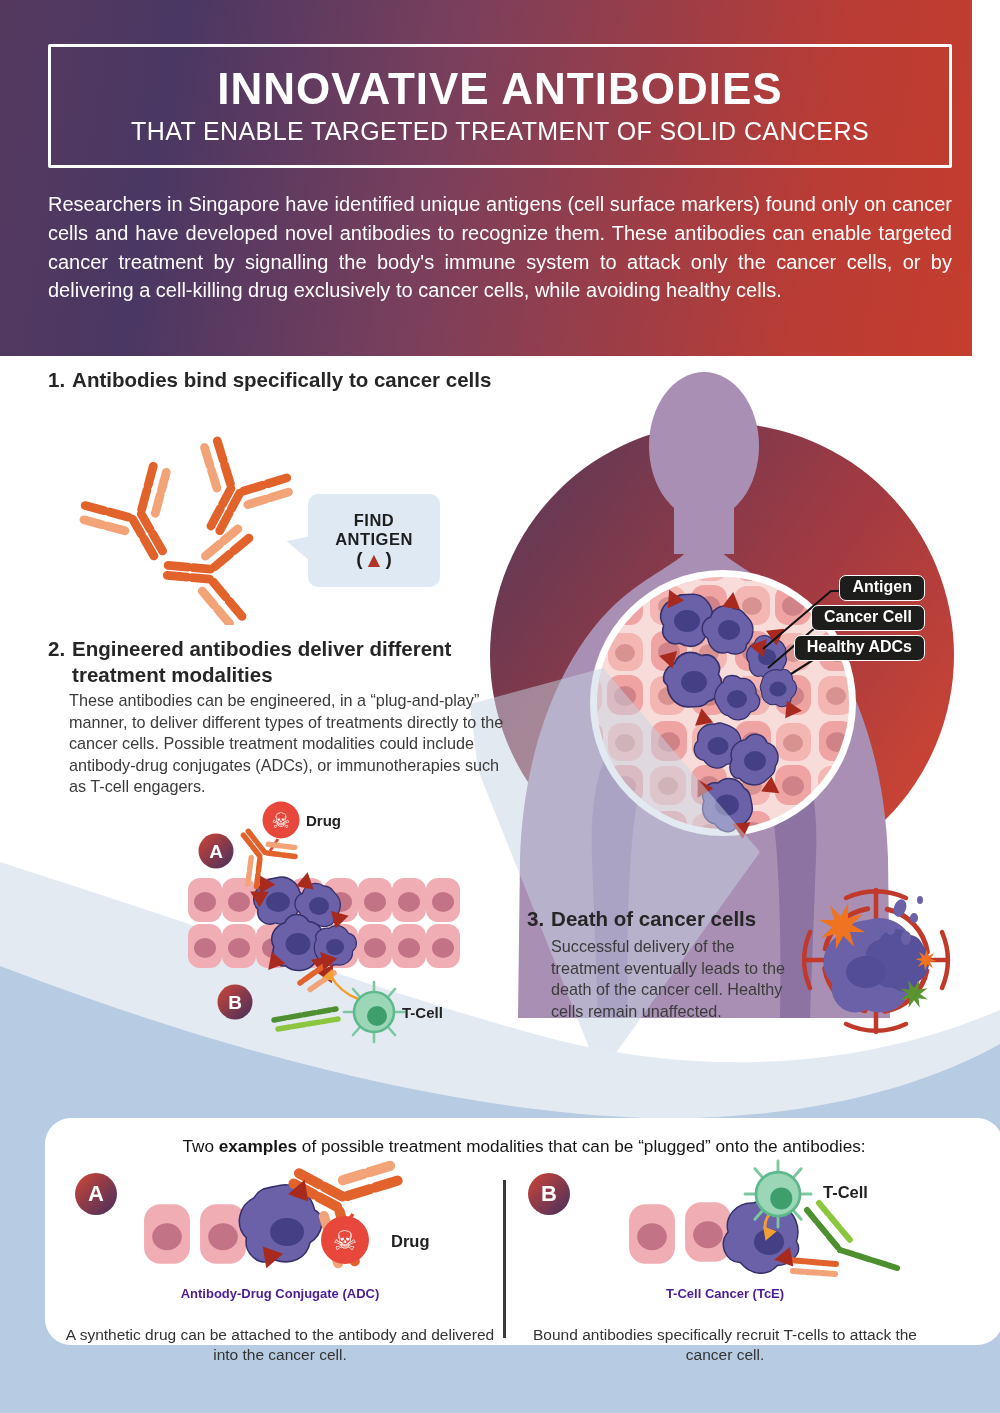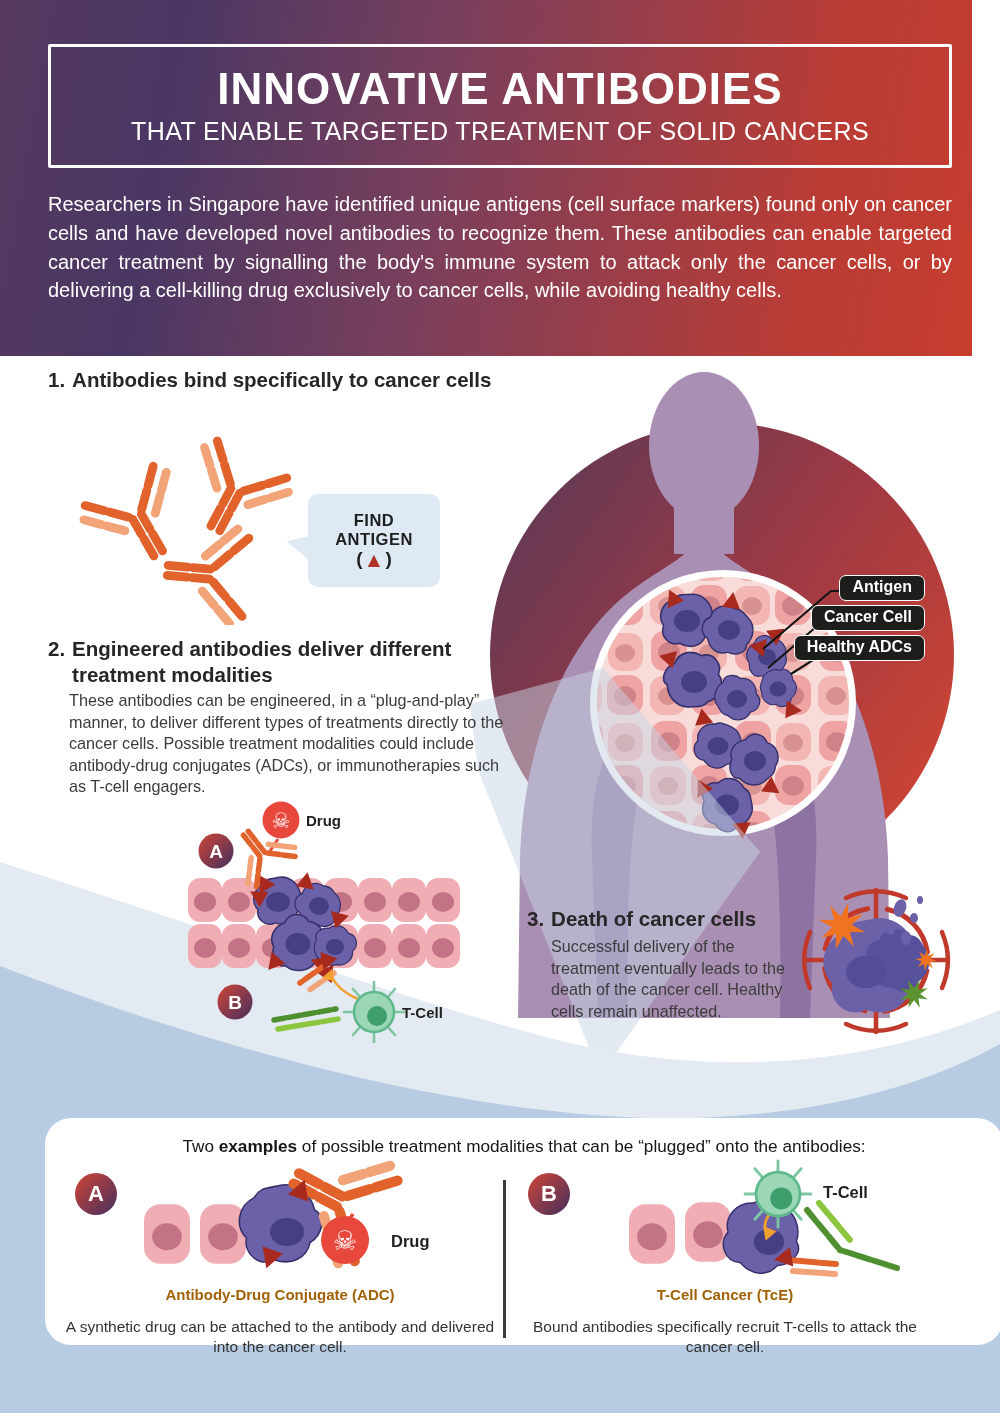--- a/index.html
+++ b/index.html
@@ -44,7 +44,7 @@
   .colB{left:470px;width:420px;}
   .pbadge{position:absolute;width:42px;height:42px;border-radius:50%;color:#fff;font-weight:bold;font-size:22px;
           background:linear-gradient(135deg,#cf4536,#452f5e);display:flex;align-items:center;justify-content:center;}
-  .ex-title{position:absolute;left:0;top:168px;width:100%;text-align:center;font-weight:bold;font-size:15px;color:#a16207;}
+  .ex-title{position:absolute;left:0;top:168px;width:100%;text-align:center;font-weight:bold;font-size:13px;color:#4c1d95;}
   .ex-body{position:absolute;left:0;top:199px;width:100%;text-align:center;font-size:15.5px;line-height:1.32;color:#333;}
   .svg-abs{position:absolute;}
   svg text{font-family:"Liberation Sans",sans-serif;}

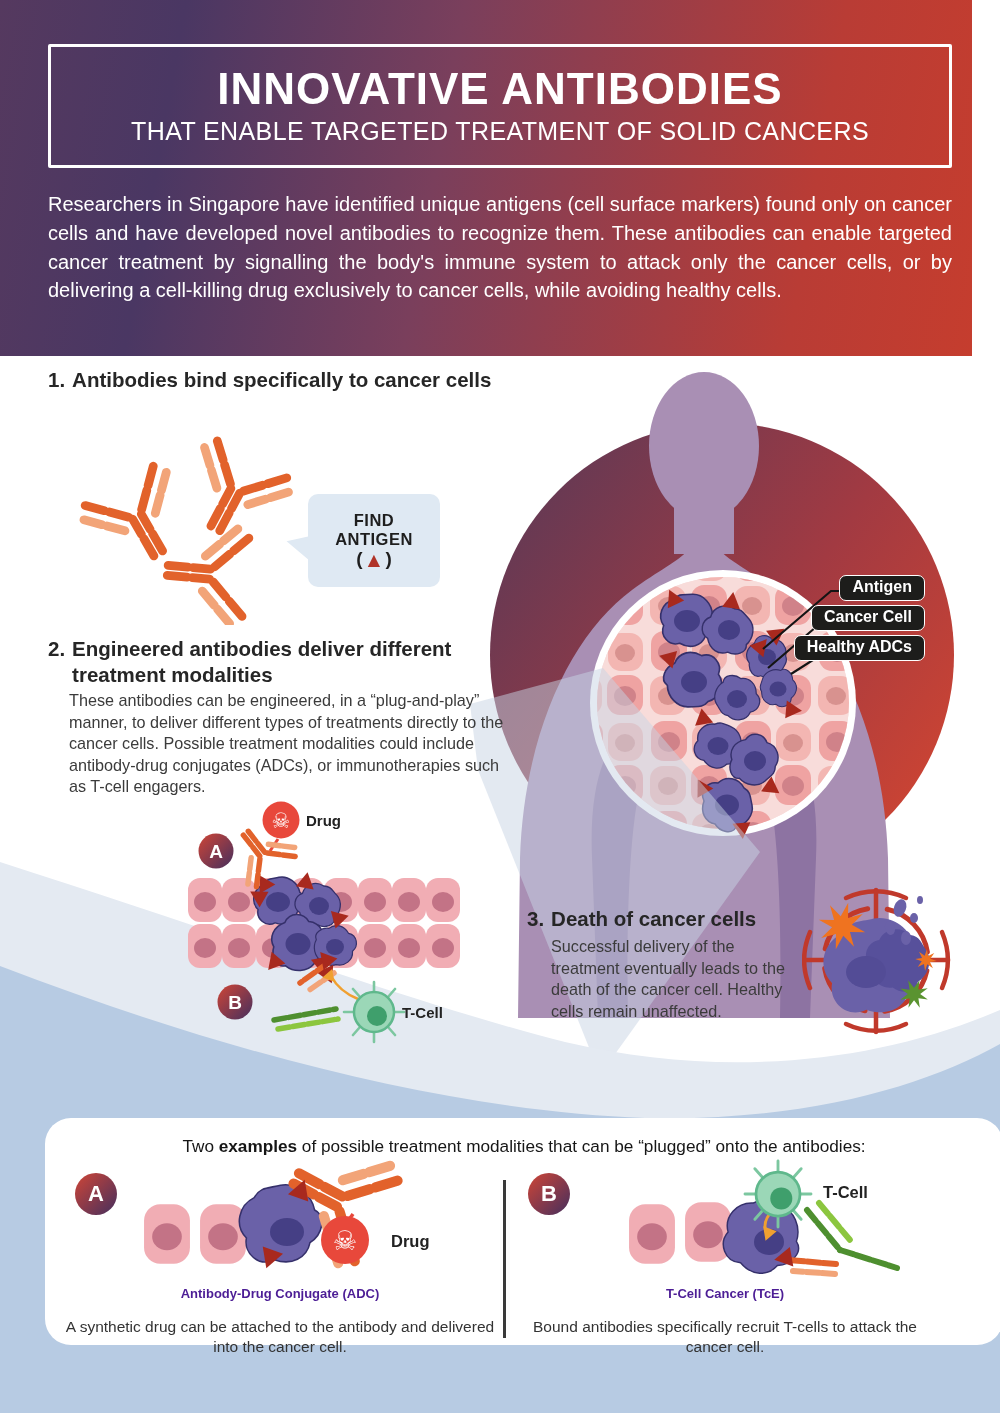--- a/index.html
+++ b/index.html
@@ -45,7 +45,7 @@
   .pbadge{position:absolute;width:42px;height:42px;border-radius:50%;color:#fff;font-weight:bold;font-size:22px;
           background:linear-gradient(135deg,#cf4536,#452f5e);display:flex;align-items:center;justify-content:center;}
   .ex-title{position:absolute;left:0;top:168px;width:100%;text-align:center;font-weight:bold;font-size:13px;color:#4c1d95;}
-  .ex-body{position:absolute;left:0;top:199px;width:100%;text-align:center;font-size:15.5px;line-height:1.32;color:#333;}
+  .ex-body{position:absolute;left:0;top:207px;width:100%;text-align:center;font-size:15.5px;line-height:1.32;color:#333;}
   .svg-abs{position:absolute;}
   svg text{font-family:"Liberation Sans",sans-serif;}
   svg text.skull{font-family:"DejaVu Sans",sans-serif;}

